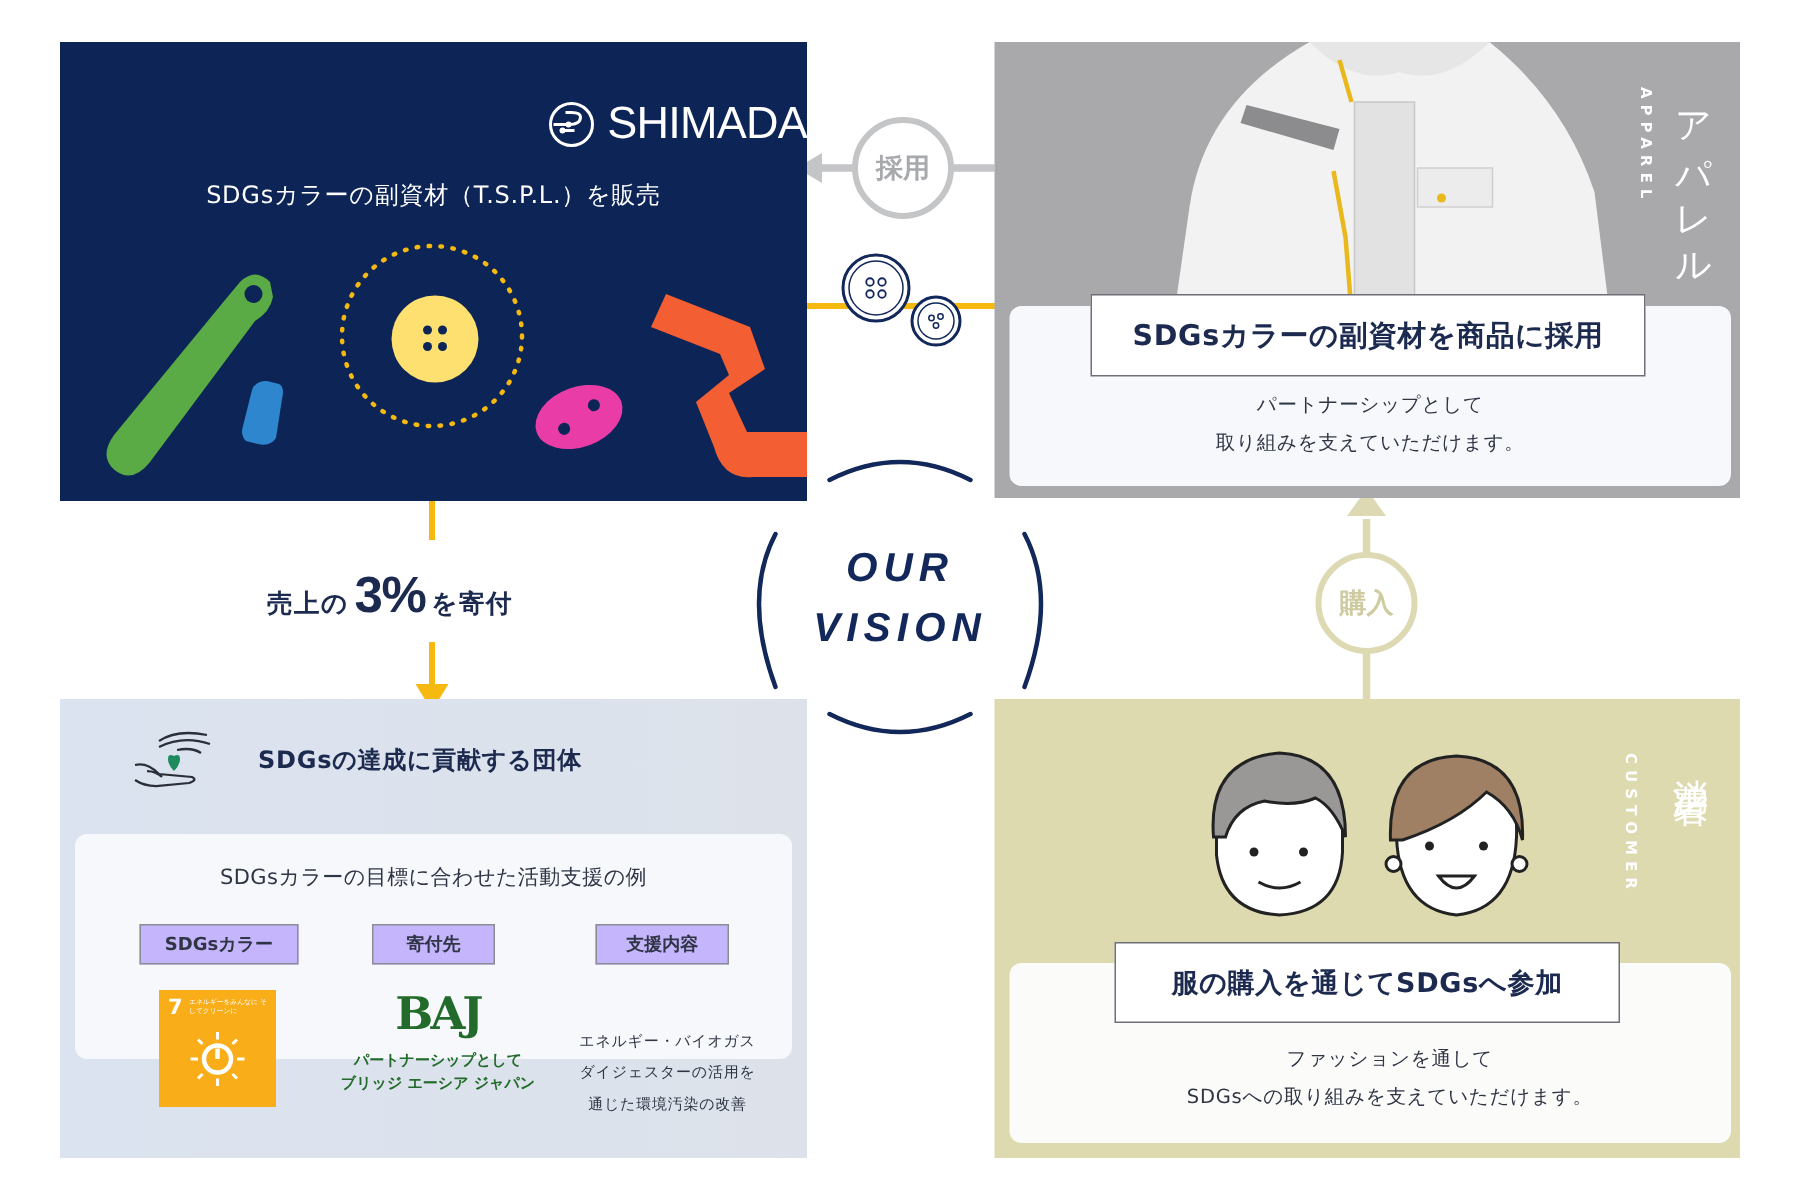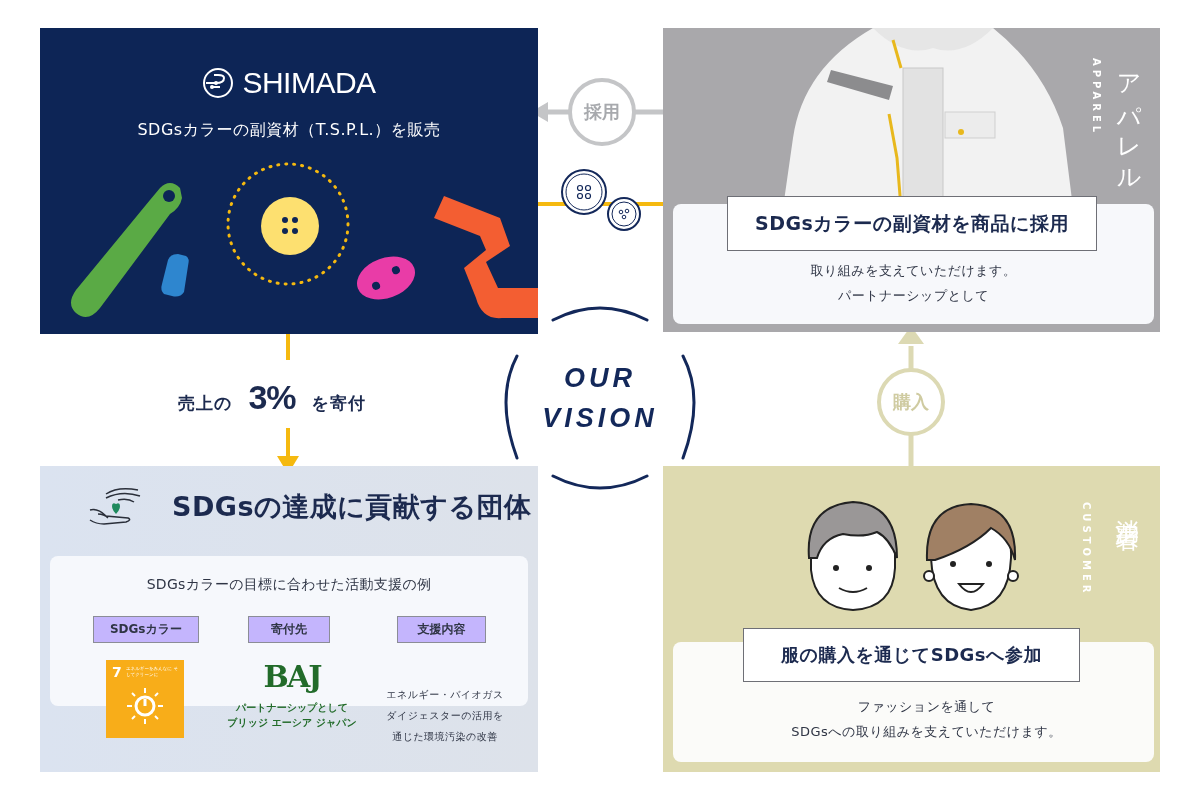--- a/index.html
+++ b/index.html
@@ -15,7 +15,7 @@
   }
   .shimada-logo {
     position: absolute; left: 0; right: 0; top: 38px;
-    display: flex; justify-content: center; align-items: center; gap: 8px;
+    display: flex; justify-content: flex-end; align-items: center; gap: 8px;
     color: #ffffff;
   }
   .shimada-logo .logo-text { font-family: "Liberation Sans", sans-serif; font-size: 30px; letter-spacing: -0.5px; font-weight: normal; }

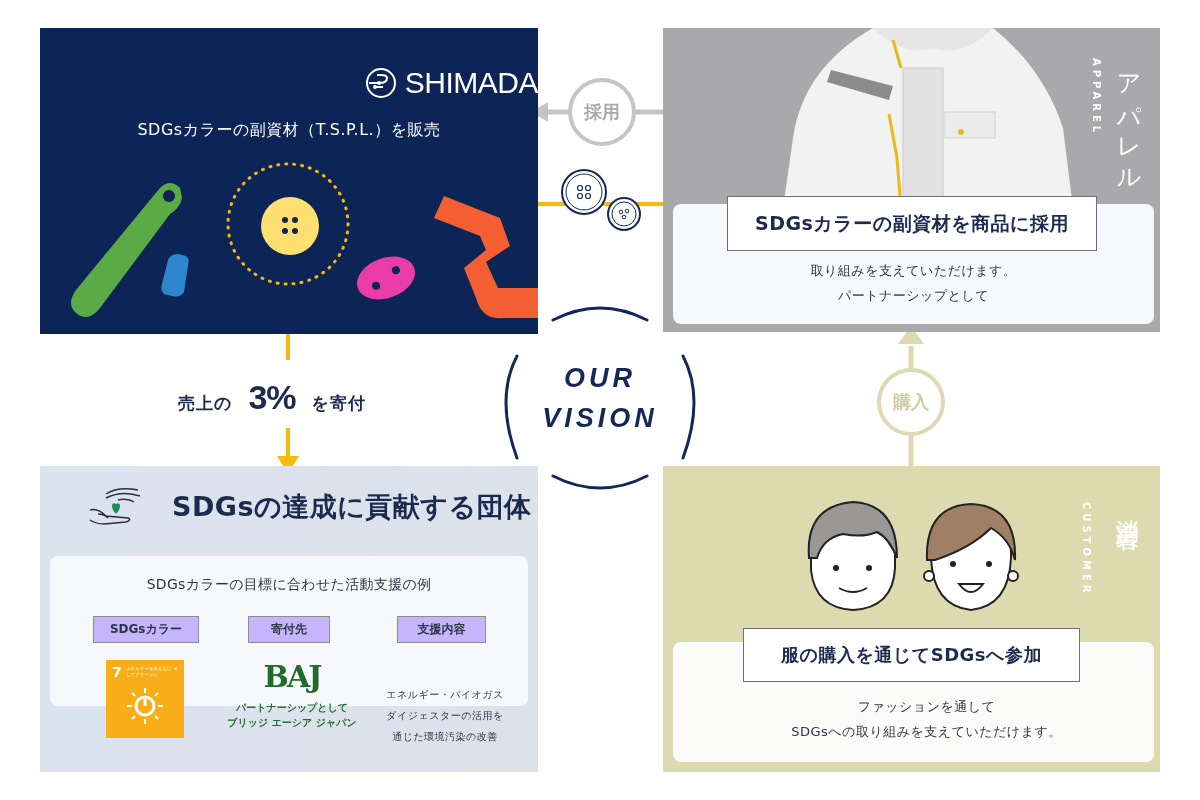--- a/index.html
+++ b/index.html
@@ -229,8 +229,8 @@
   <div class="card"></div>
   <div class="label-box">SDGsカラーの副資材を商品に採用</div>
   <div class="desc">
+    <div>パートナーシップとして</div>
     <div>取り組みを支えていただけます。</div>
-    <div>パートナーシップとして</div>
   </div>
   <div class="vertical-sub" style="left:428px;top:30px;">APPAREL</div>
   <div class="vertical-title" style="left:450px;top:30px;">アパレル</div>

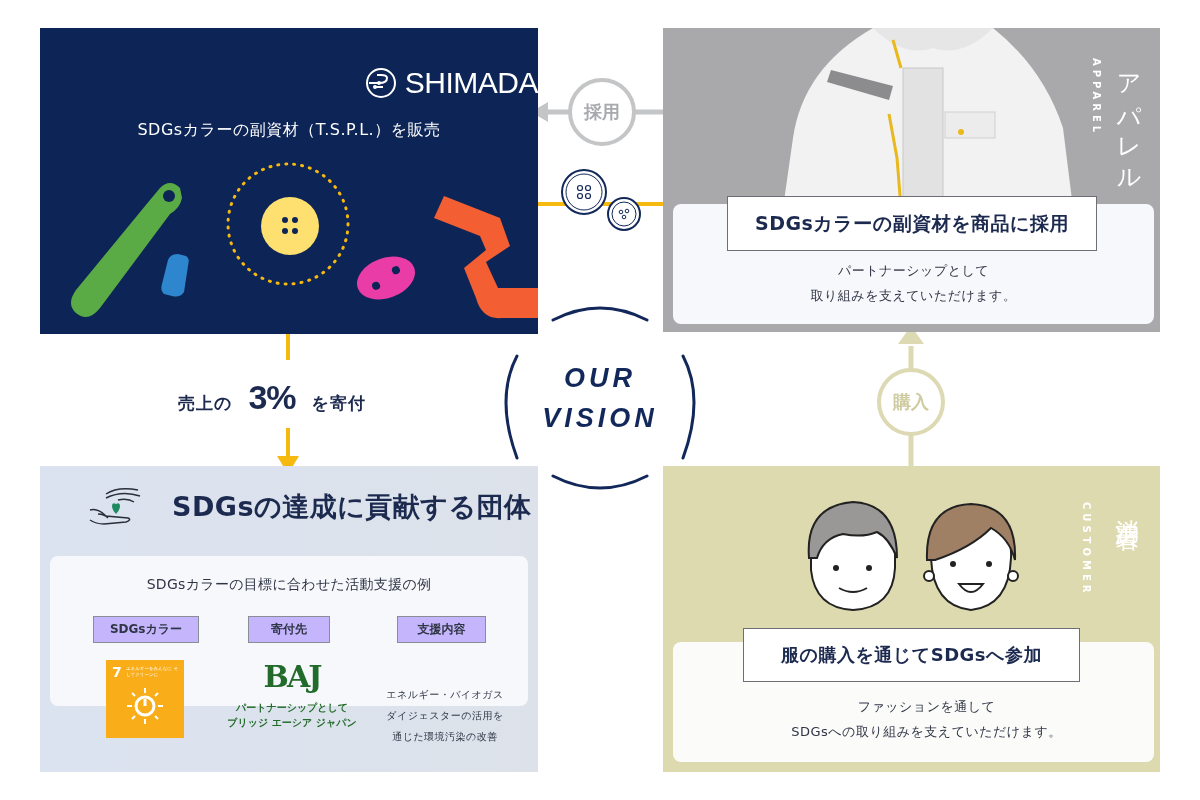--- a/index.html
+++ b/index.html
@@ -123,7 +123,7 @@
     color: #cfcba1; font-size: 18px; font-weight: bold;
   }
   .donate-label {
-    left: 178px; top: 378px; display: flex; align-items: baseline; gap: 16px;
+    left: 178px; top: 378px; display: flex; align-items: baseline; gap: 4px;
     font-weight: bold; color: #1c2a4f;
   }
   .donate-label .small { font-size: 17px; letter-spacing: 1px; }

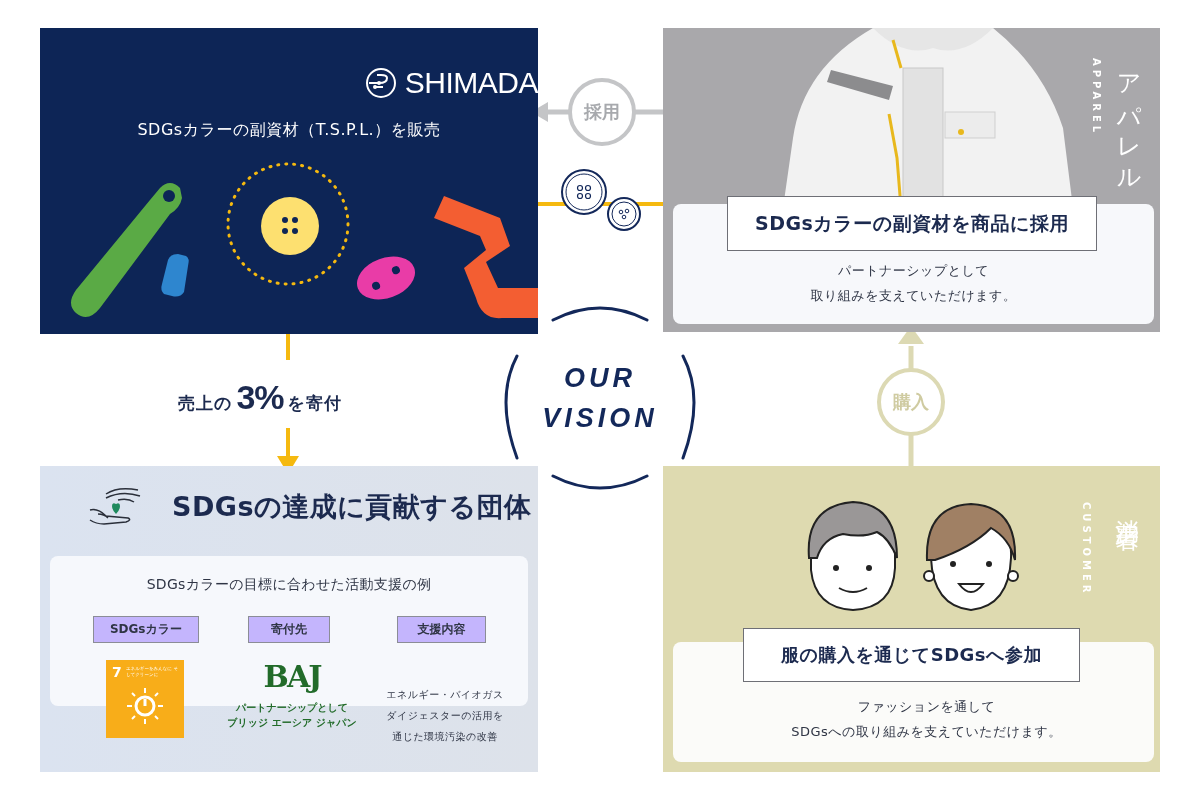--- a/index.html
+++ b/index.html
@@ -60,7 +60,7 @@
   .org-head {
     position: absolute; left: 48px; top: 20px; display: flex; align-items: center; gap: 26px;
   }
-  .org-head .title { font-size: 27px; font-weight: bold; color: #1c2a4f; letter-spacing: 0.5px; text-align: right; }
+  .org-head .title { font-size: 16px; font-weight: bold; color: #1c2a4f; letter-spacing: 0.5px; text-align: right; }
   .org-card {
     position: absolute; left: 10px; top: 90px; width: 478px; height: 150px;
     background: #f6f8fc; border-radius: 8px;

